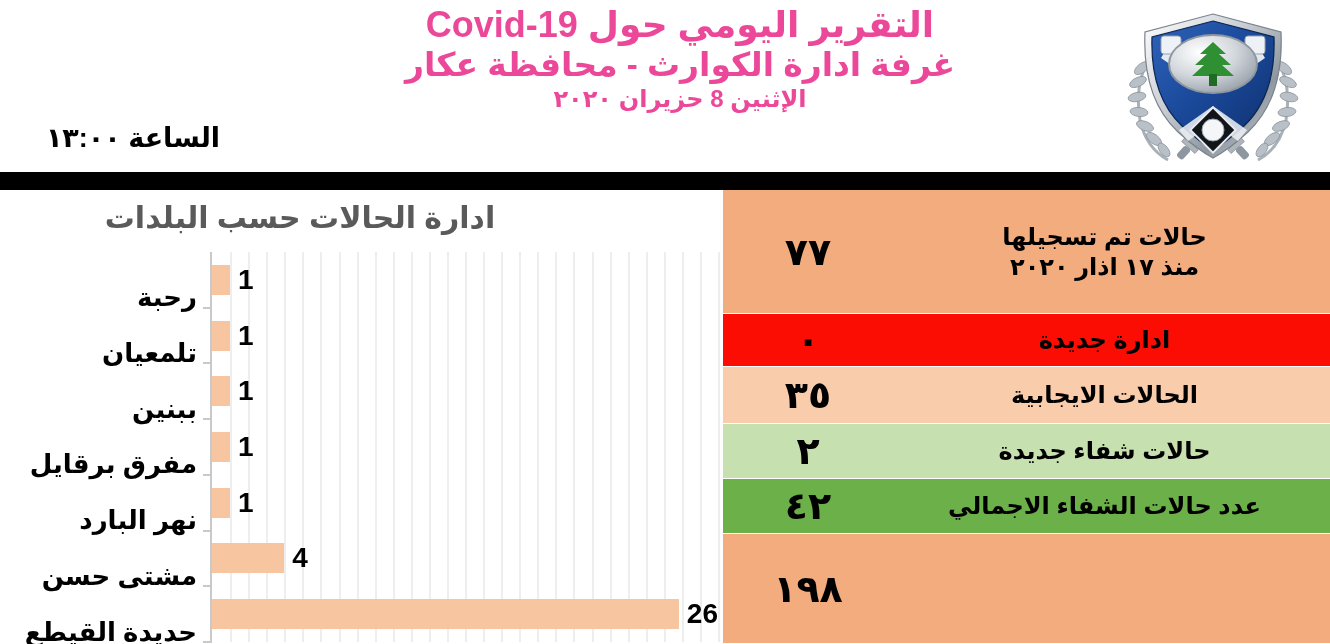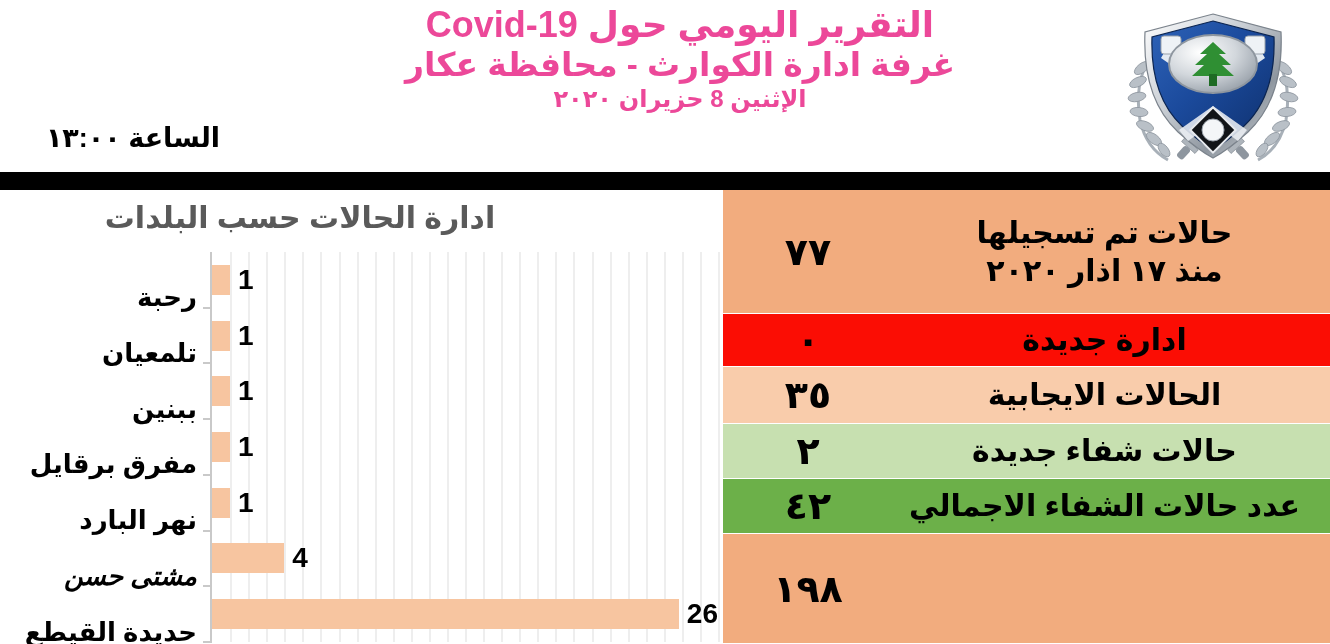--- a/index.html
+++ b/index.html
@@ -193,7 +193,7 @@
     flex: 1 1 auto;
     text-align: center;
     direction: rtl;
-    font-size: 30px;
+    font-size: 24px;
     font-weight: bold;
     color: #000000;
     line-height: 1.25;

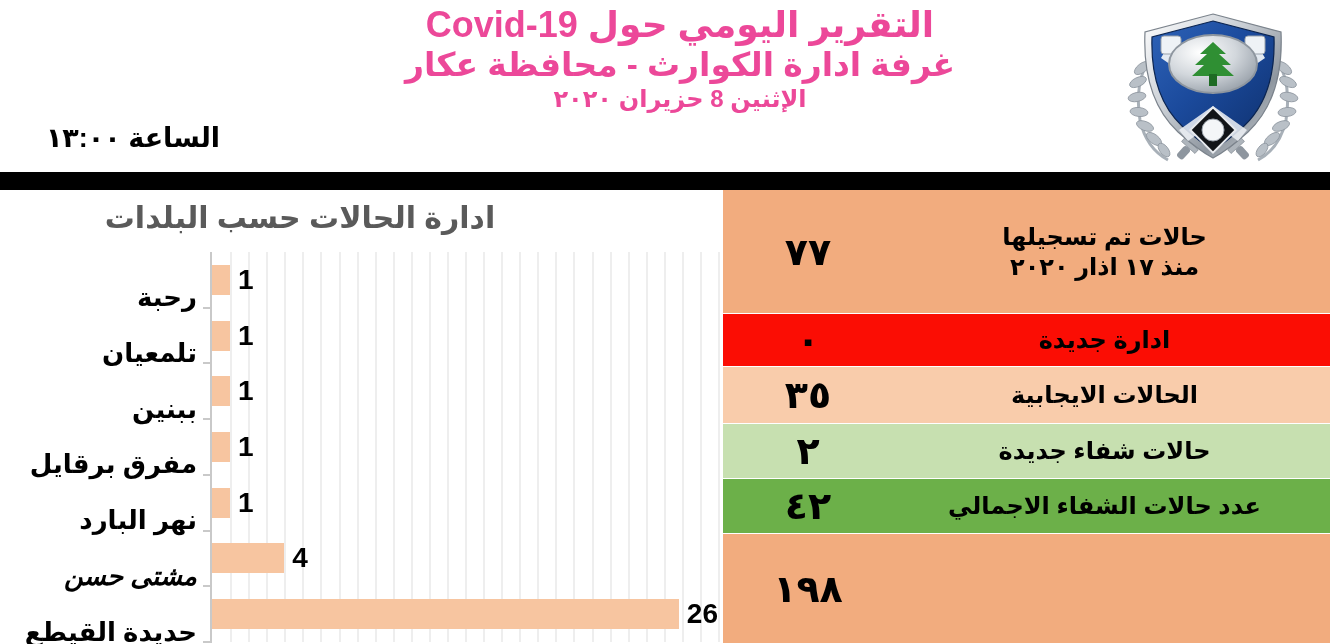--- a/index.html
+++ b/index.html
@@ -318,7 +318,7 @@
         <div class="cat-row" style="height: 55.7143px;">
           <span class="cat-label">نهر البارد</span>
         </div>
-        <div class="cat-row" style="height: 55.7143px; font-style: italic;">
+        <div class="cat-row" style="height: 55.7143px;">
           <span class="cat-label">مشتى حسن</span>
         </div>
         <div class="cat-row" style="height: 55.7143px;">

